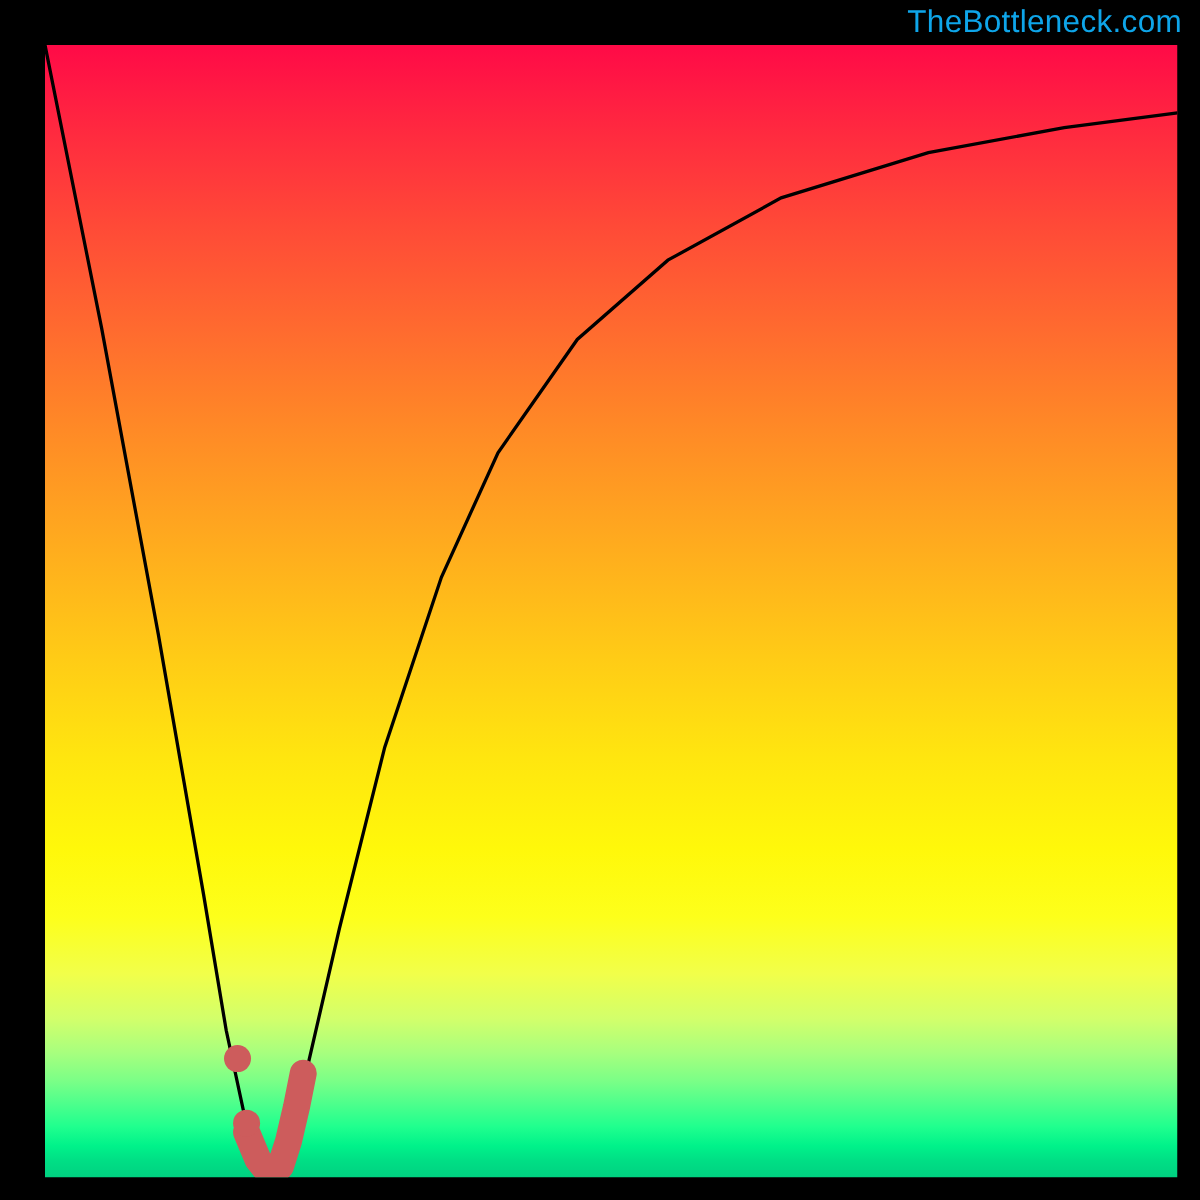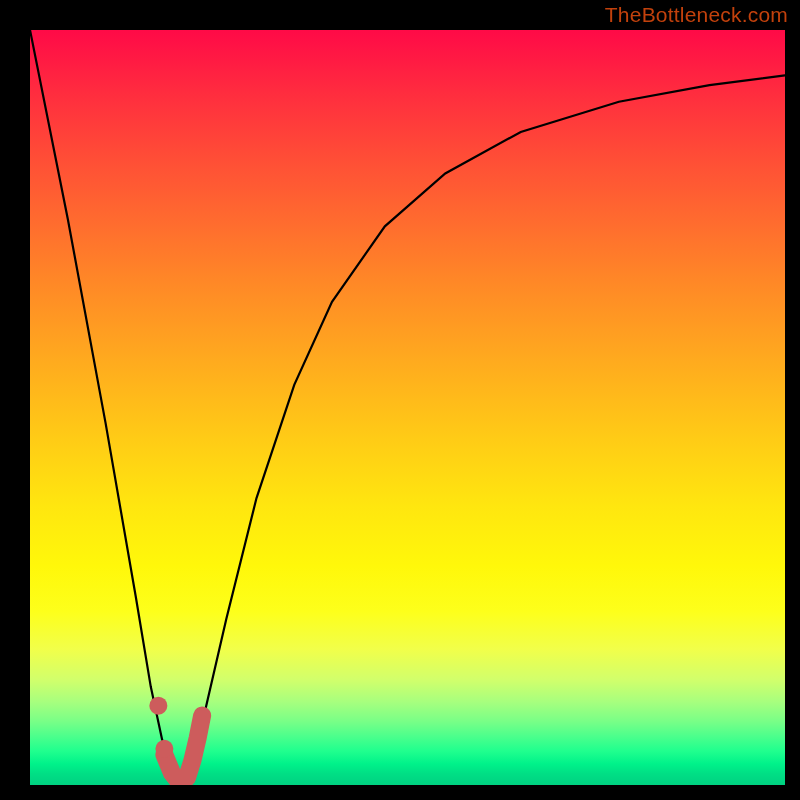--- a/index.html
+++ b/index.html
@@ -14,7 +14,7 @@
     position: absolute;
     top: 3px;
     right: 12px;
-    color: #c2410c;
+    color: #0ea5e9;
     font-size: 21px;
     font-weight: 500;
     letter-spacing: 0.2px;

